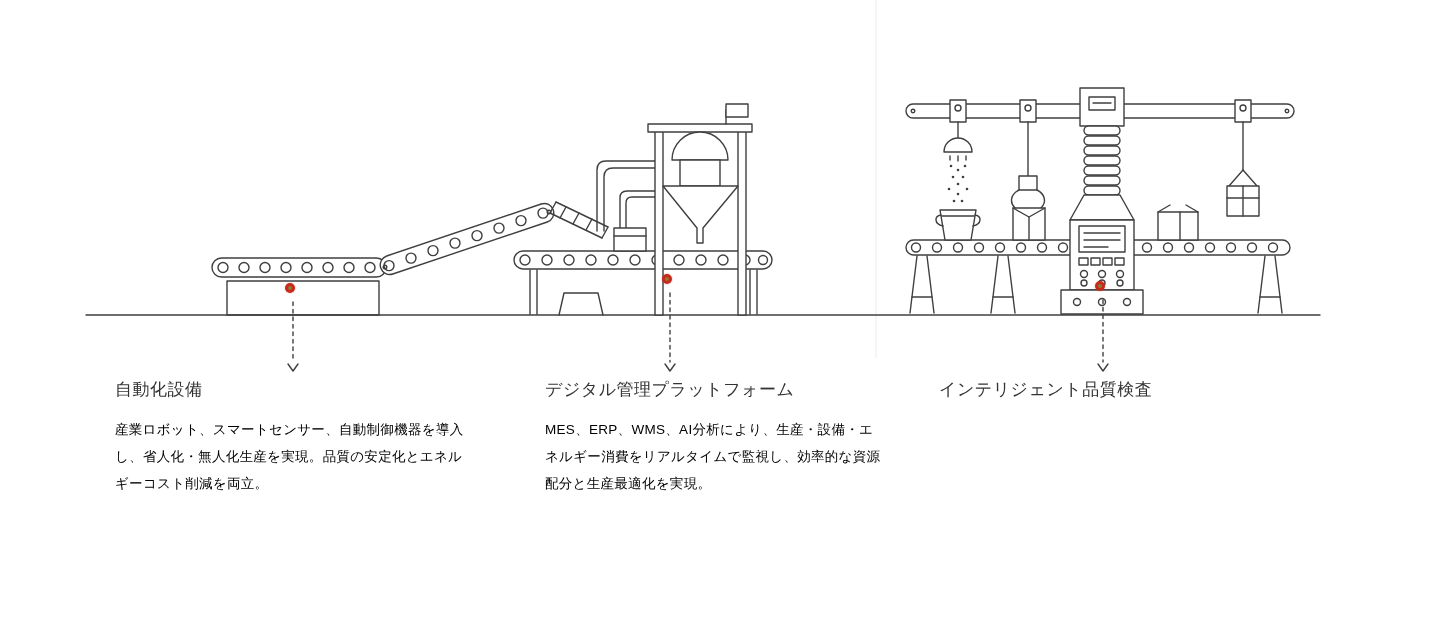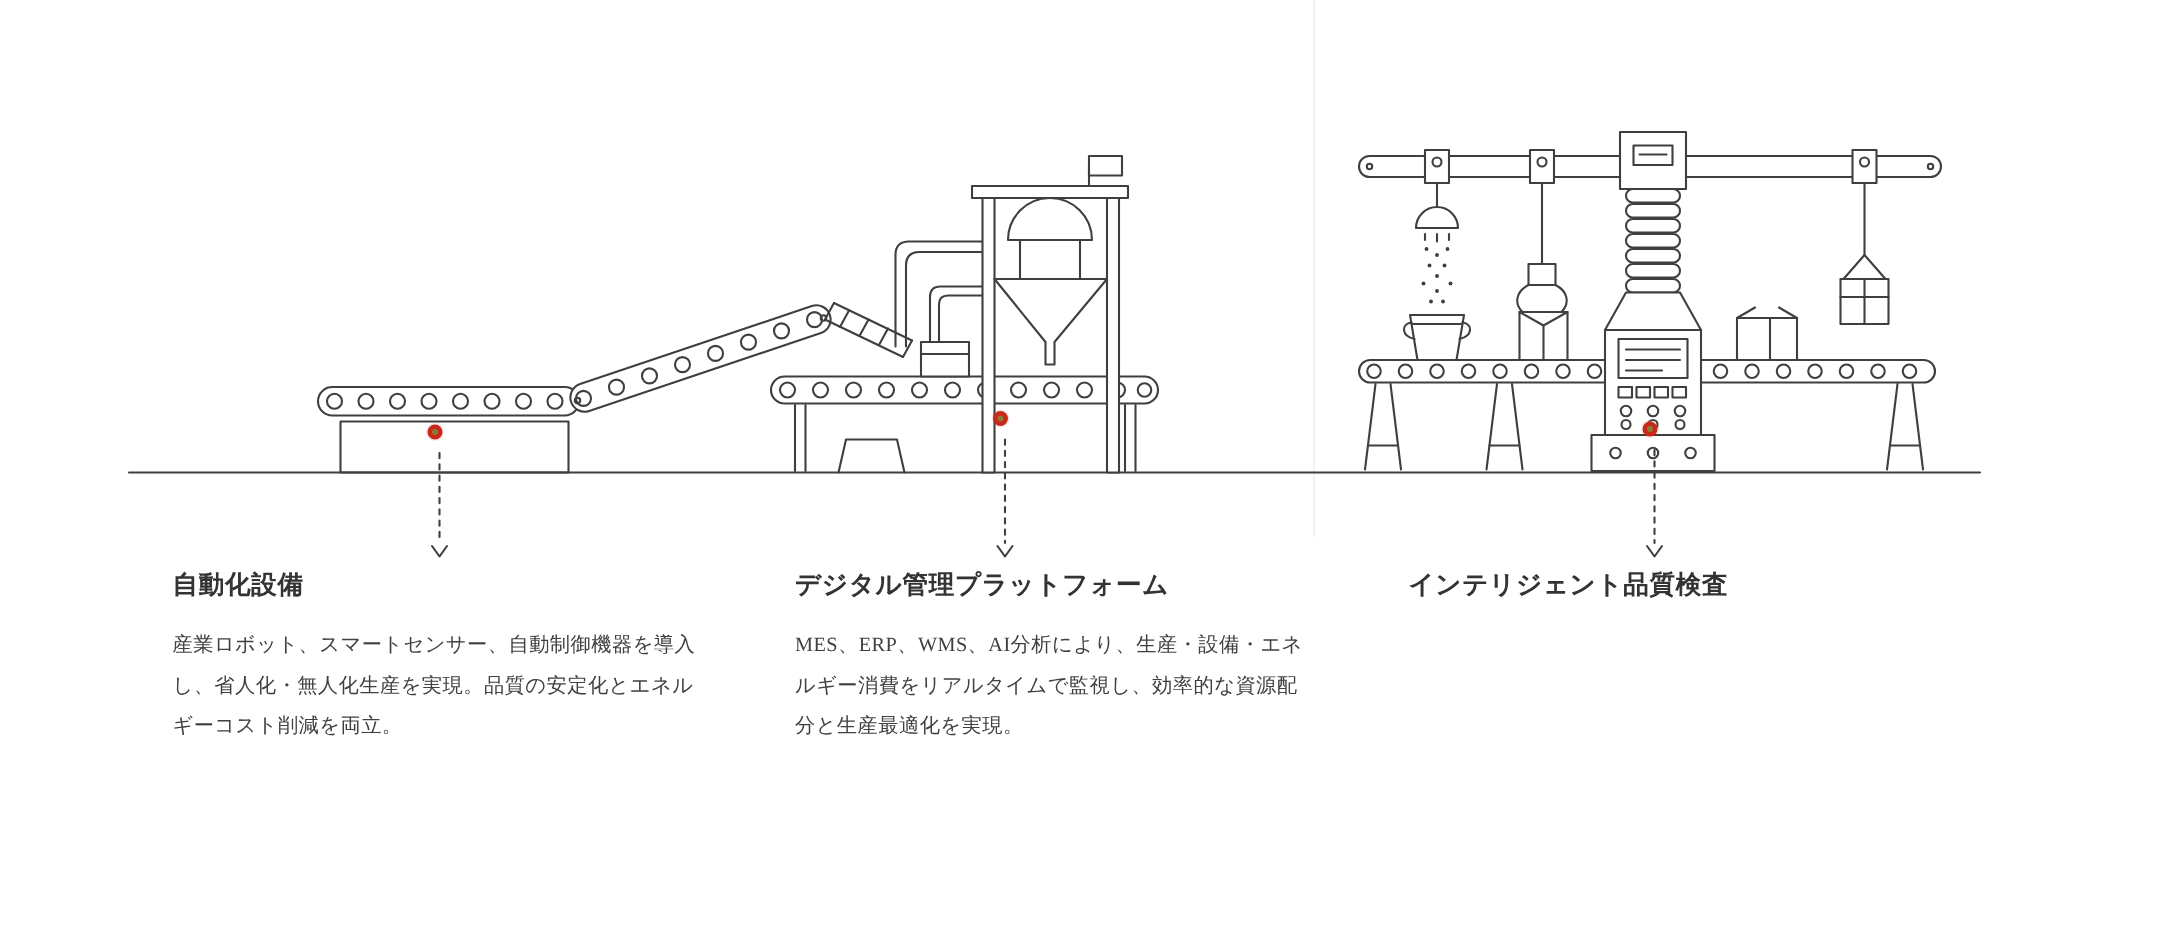--- a/index.html
+++ b/index.html
@@ -9,7 +9,7 @@
   svg.illustration { position:absolute; top:0; left:0; }
 
   .feature { position:absolute; top:378px; }
-  .feature h3 { font-size:17px; font-weight:700; color:#333333; letter-spacing:.5px; }
+  .feature h3 { font-size:17px; font-weight:400; color:#333333; letter-spacing:.5px; }
   .feature p  { margin-top:15px; font-size:13.5px; line-height:2.0; color:#404040; letter-spacing:.3px;font-family:Liberation Serif, serif; }
   .f1 { left:115px; width:352px; }
   .f2 { left:530px; width:342px; }

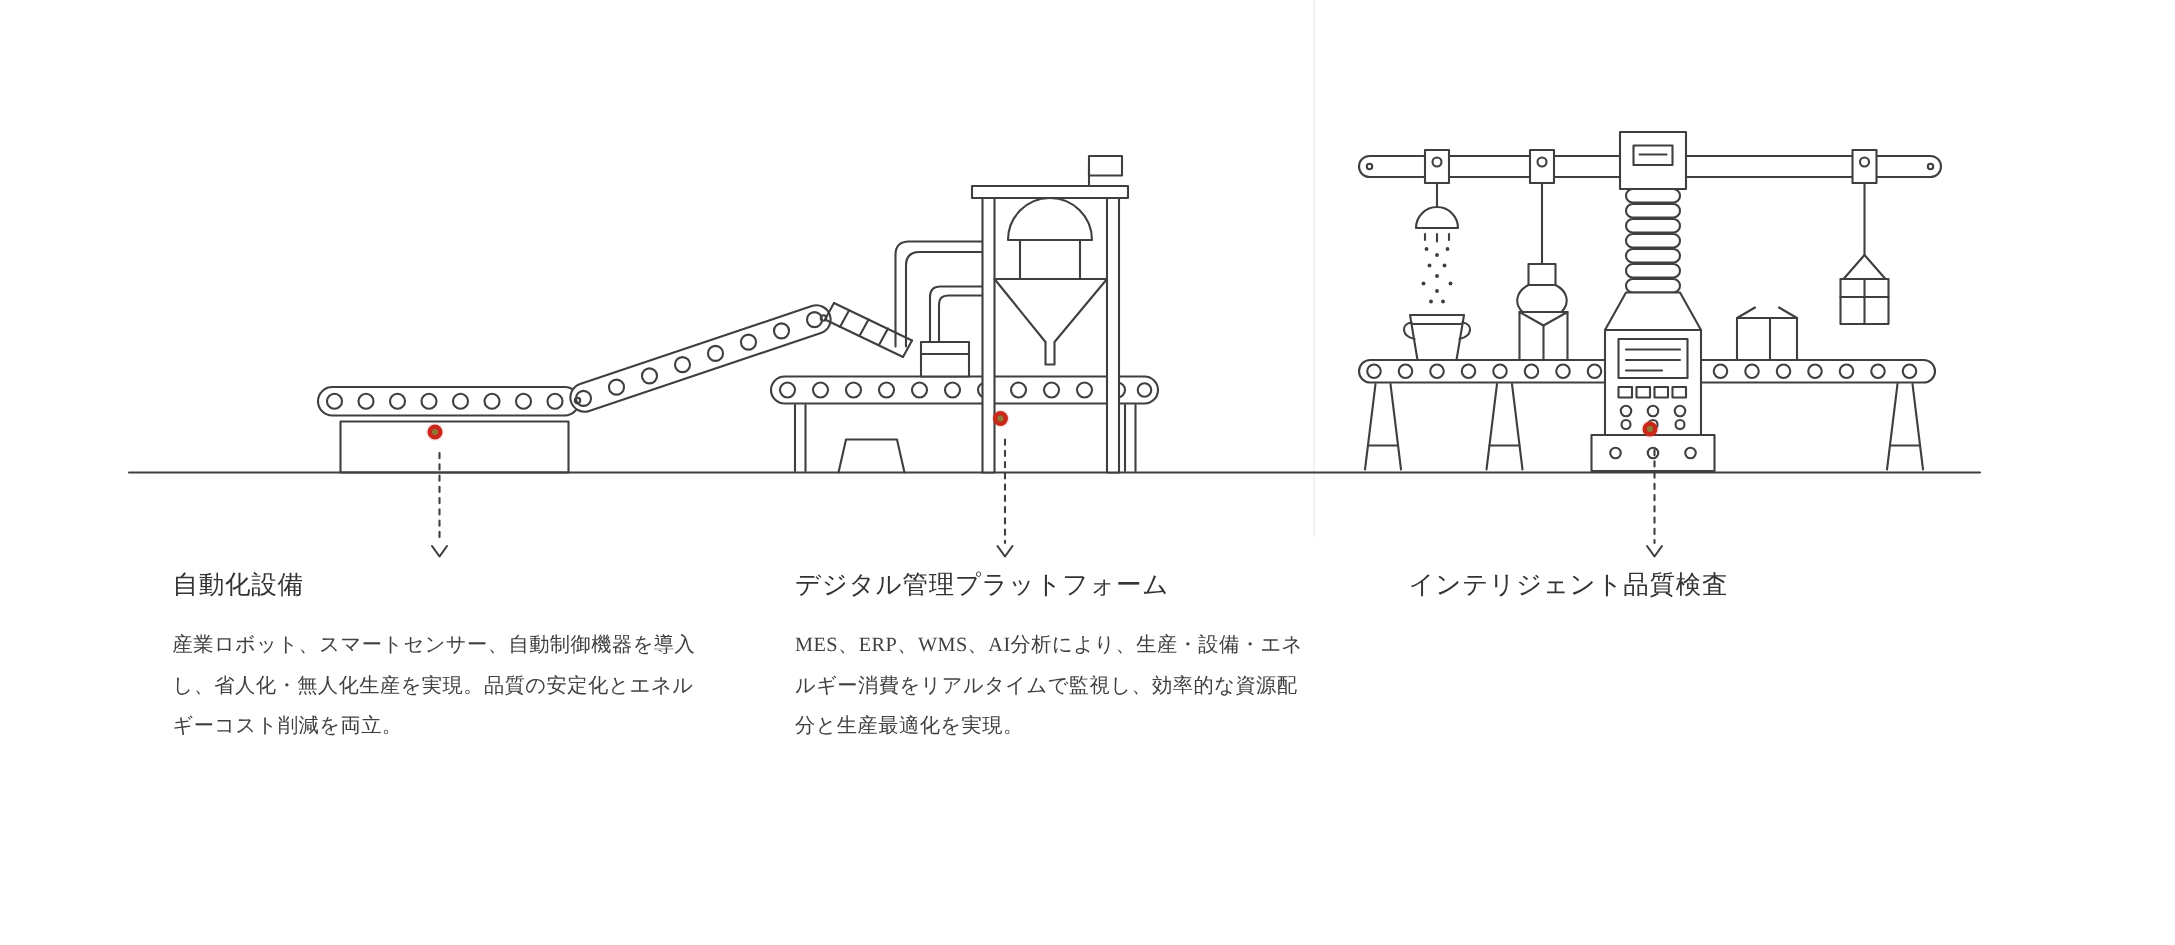--- a/index.html
+++ b/index.html
@@ -12,7 +12,7 @@
   .feature h3 { font-size:17px; font-weight:400; color:#333333; letter-spacing:.5px; }
   .feature p  { margin-top:15px; font-size:13.5px; line-height:2.0; color:#404040; letter-spacing:.3px;font-family:Liberation Serif, serif; }
   .f1 { left:115px; width:352px; }
-  .f2 { left:530px; width:342px; }
+  .f2 { left:545px; width:342px; }
   .f3 { left:939px; width:378px; }
 
   .marker { position:absolute; width:10px; height:10px; border-radius:50%;

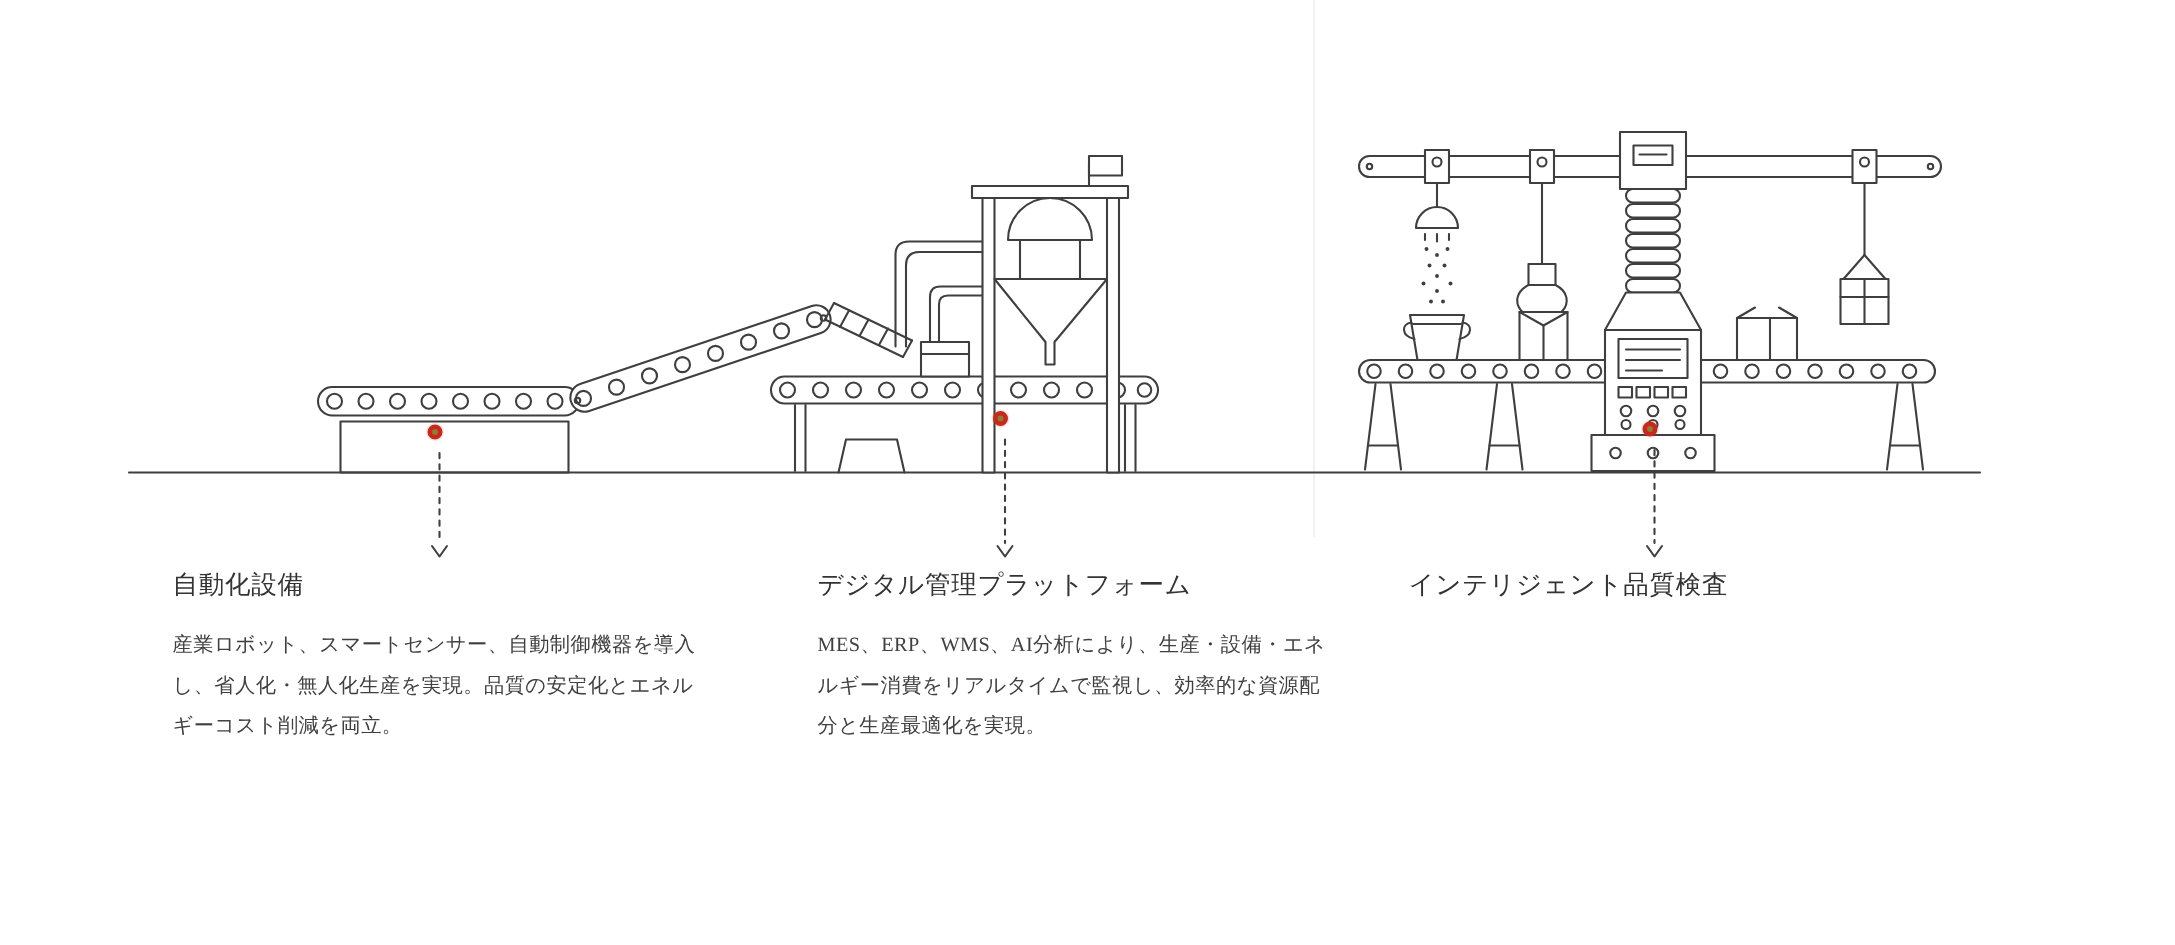--- a/index.html
+++ b/index.html
@@ -10,7 +10,7 @@
 
   .feature { position:absolute; top:378px; }
   .feature h3 { font-size:17px; font-weight:400; color:#333333; letter-spacing:.5px; }
-  .feature p  { margin-top:15px; font-size:13.5px; line-height:2.0; color:#404040; letter-spacing:.3px;font-family:Liberation Serif, serif; }
+  .feature p  { margin-top:15px; font-size:13.5px; line-height:2.0; color:#000000; letter-spacing:.3px; }
   .f1 { left:115px; width:352px; }
   .f2 { left:545px; width:342px; }
   .f3 { left:939px; width:378px; }

